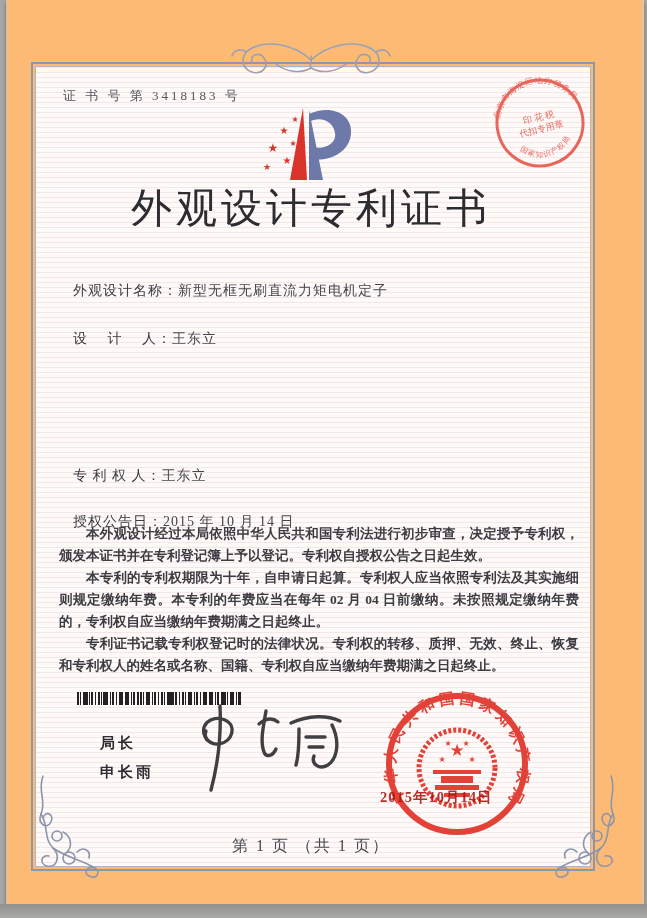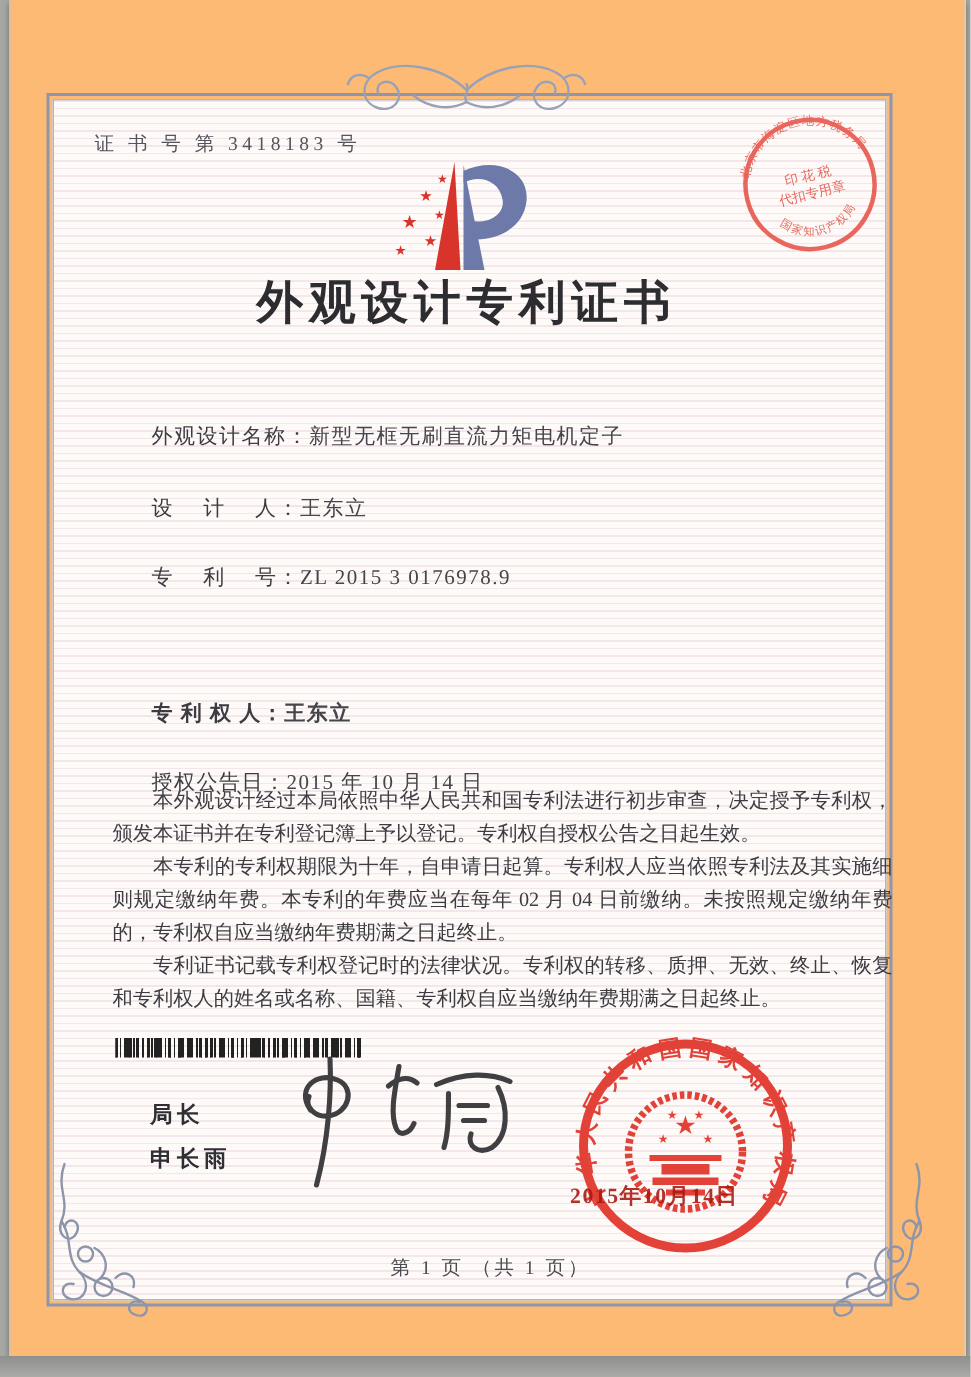--- a/index.html
+++ b/index.html
@@ -33,7 +33,7 @@
   }
   .page-title{
     position:absolute;left:24px;top:181px;width:560px;text-align:center;
-    font-size:31px;font-weight:bold;letter-spacing:4px;color:#2c2c31;
+    font-size:41px;font-weight:normal;letter-spacing:4px;color:#2c2c31;
   }
   .field{
     position:absolute;left:76px;font-size:14px;color:#3c3c42;

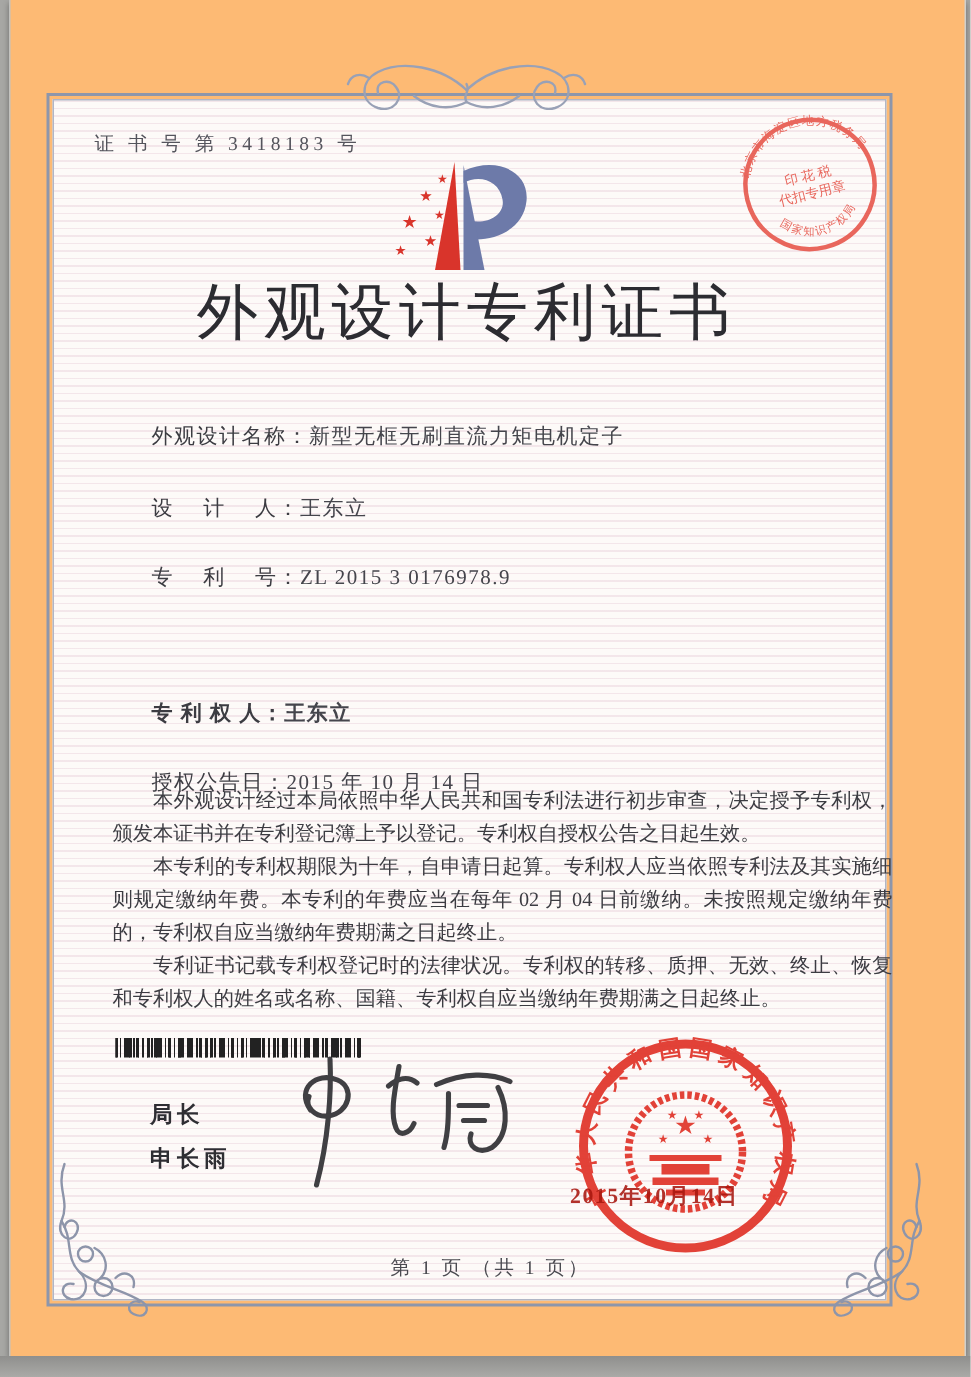--- a/index.html
+++ b/index.html
@@ -36,7 +36,7 @@
     font-size:41px;font-weight:normal;letter-spacing:4px;color:#2c2c31;
   }
   .field{
-    position:absolute;left:76px;font-size:14px;color:#3c3c42;
+    position:absolute;left:48px;font-size:14px;color:#3c3c42;
     letter-spacing:1px;white-space:pre;
   }
   .field .val{color:#45454c;}

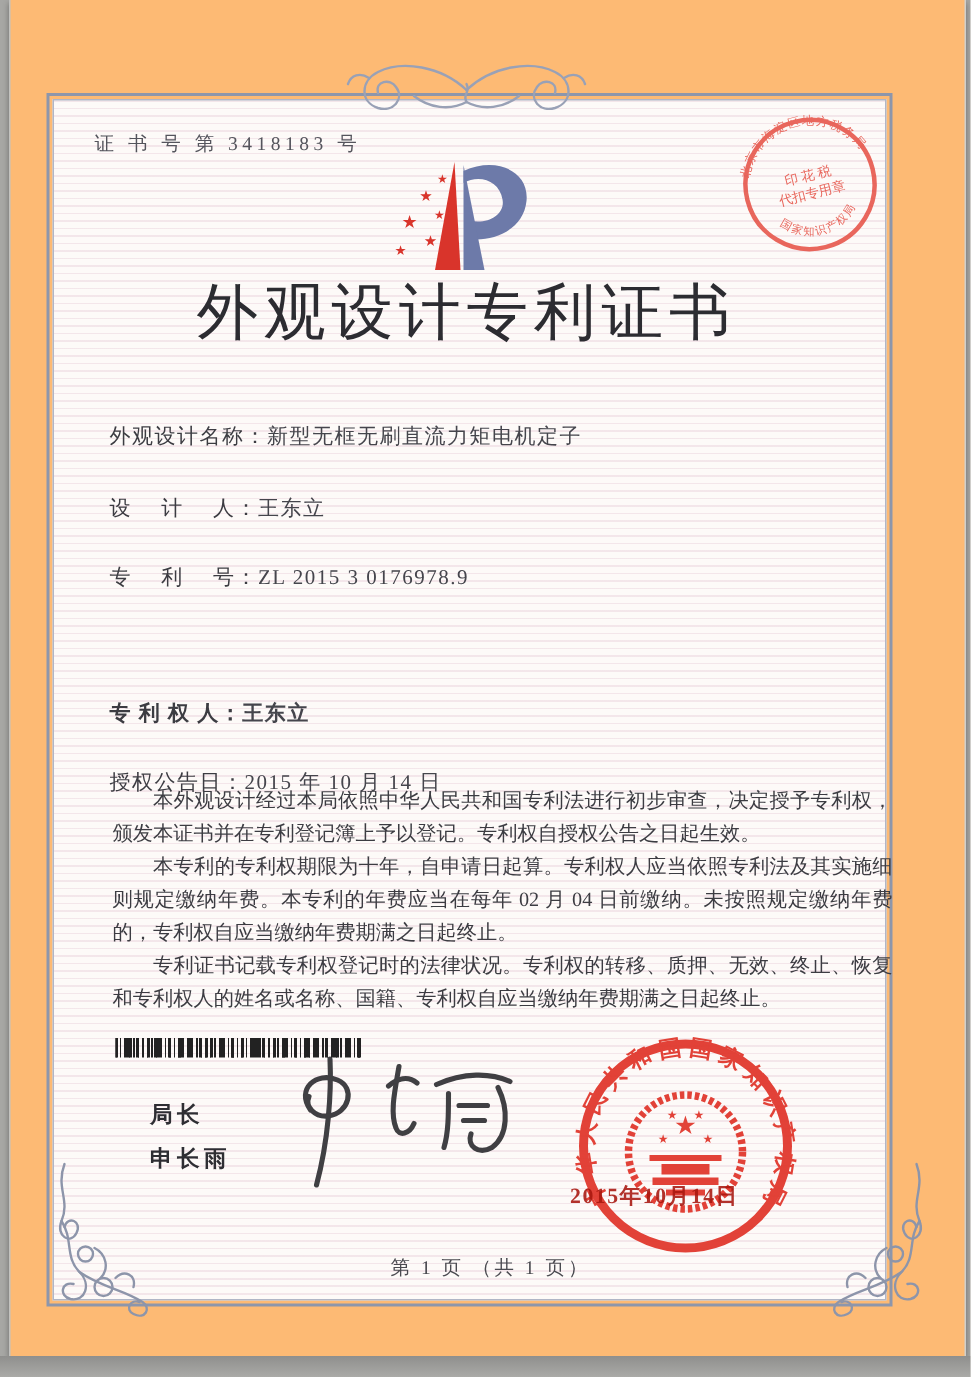--- a/index.html
+++ b/index.html
@@ -158,9 +158,6 @@
   </div>
   <div class="field" style="top:314px;">
     <span>设　 计　 人：</span><span class="val">王东立</span>
-  </div>
-  <div class="field" style="top:360px;">
-    <span>专　 利　 号：</span><span class="val">ZL 2015 3 0176978.9</span>
   </div>
   <div class="field" style="top:451px;font-weight:bold;">
     <span>专 利 权 人：</span><span class="val">王东立</span>

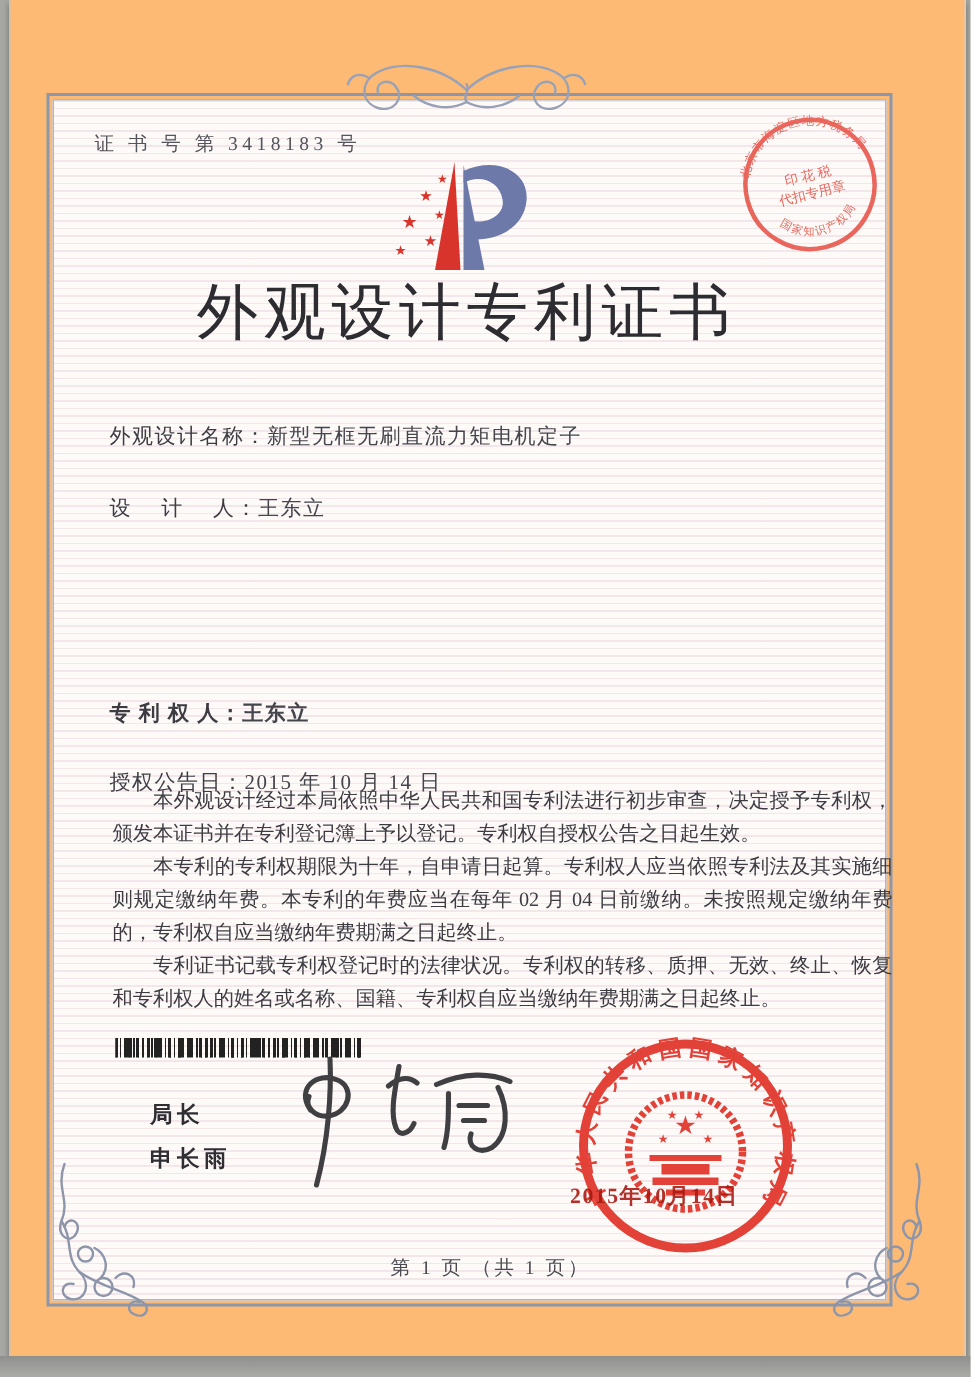--- a/index.html
+++ b/index.html
@@ -159,7 +159,7 @@
   <div class="field" style="top:314px;">
     <span>设　 计　 人：</span><span class="val">王东立</span>
   </div>
-  <div class="field" style="top:451px;font-weight:bold;">
+  <div class="field" style="top:451px;">
     <span>专 利 权 人：</span><span class="val">王东立</span>
   </div>
   <div class="field" style="top:497px;">

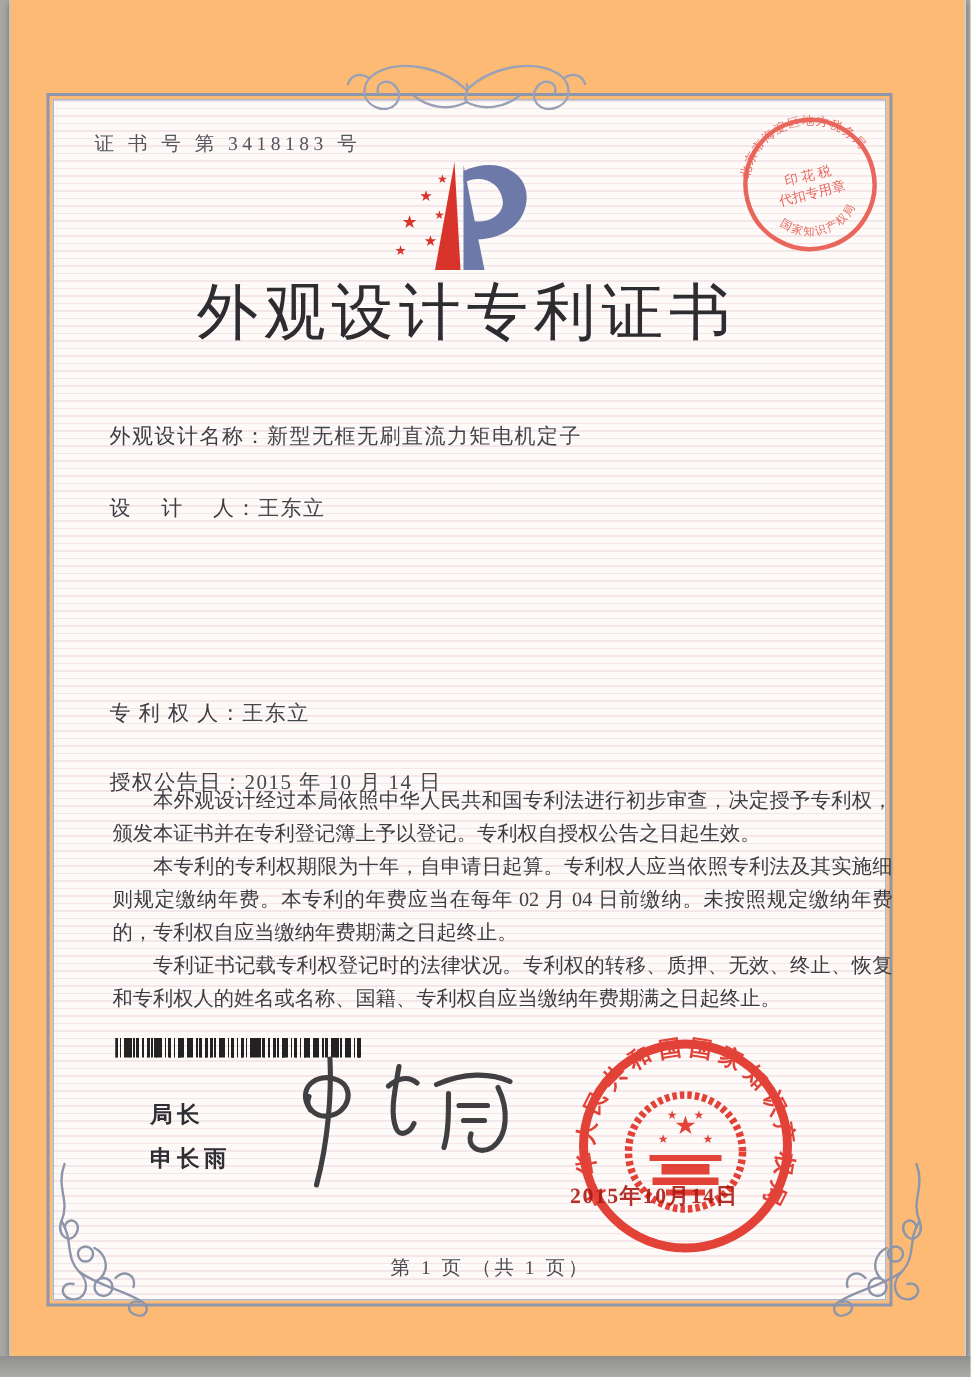--- a/index.html
+++ b/index.html
@@ -41,8 +41,8 @@
   }
   .field .val{color:#45454c;}
   .paras{
-    position:absolute;left:68px;top:523px;width:520px;
-    font-size:13.5px;line-height:22px;color:#3c3c42;text-align:justify;
+    position:absolute;left:52px;top:523px;width:520px;
+    font-size:13.5px;line-height:22px;color:#3c3c42;text-align:justify;font-weight:bold;
   }
   .paras p{margin:0;text-indent:2em;}
   .barcode{

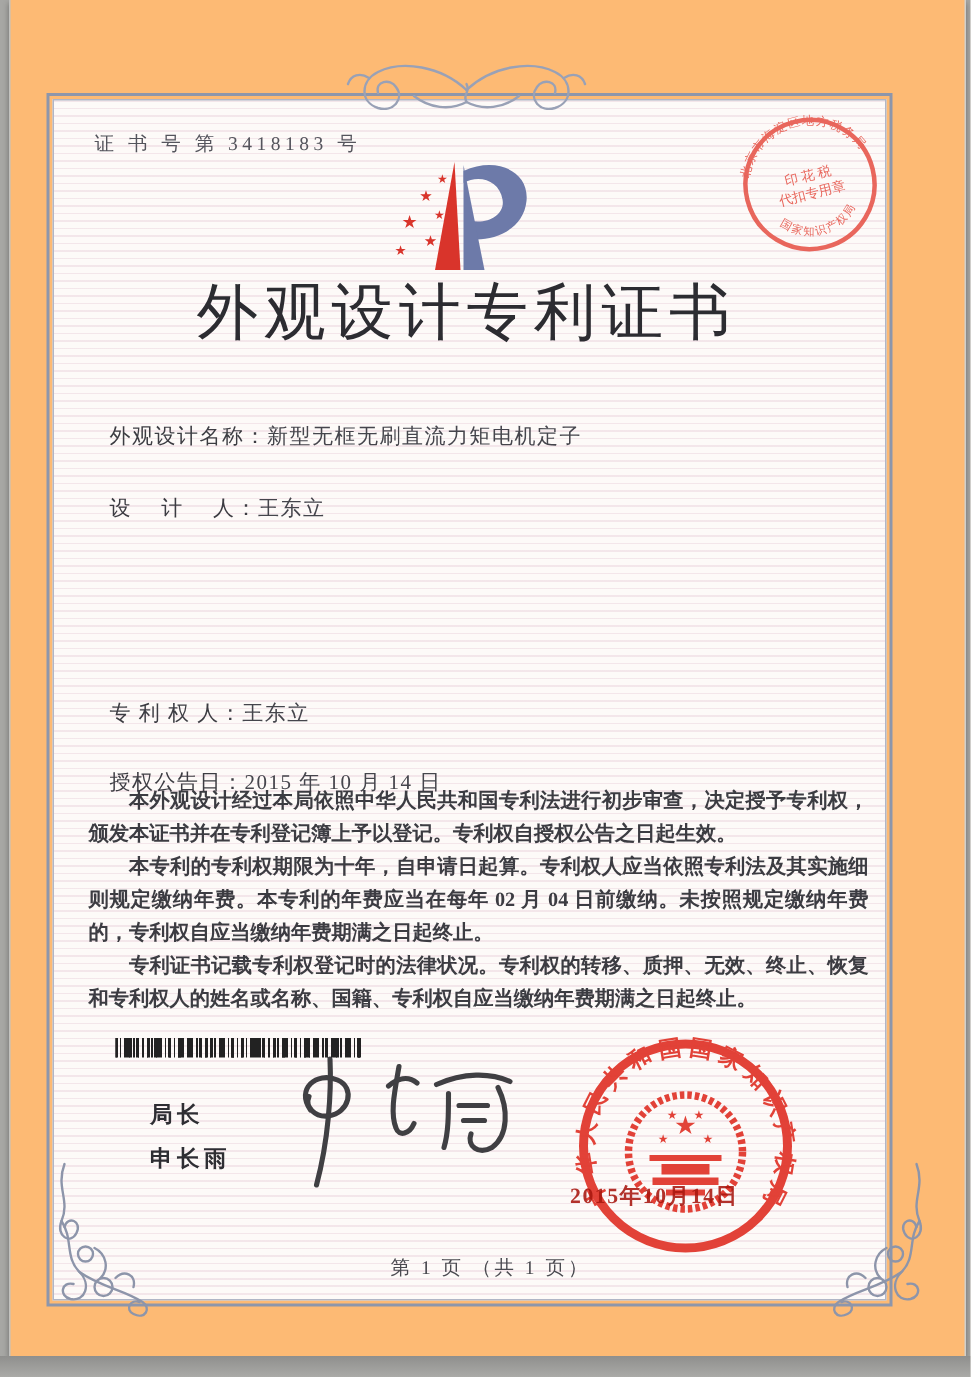--- a/index.html
+++ b/index.html
@@ -70,7 +70,7 @@
   .tax-stamp{position:absolute;left:485px;top:75px;width:96px;height:96px;transform:rotate(-14deg);opacity:.82;}
   .footer-page{
     position:absolute;left:24px;top:836px;width:560px;text-align:center;
-    font-size:13px;letter-spacing:2px;color:#4a4a50;padding-left:16px;
+    font-size:16px;letter-spacing:2px;color:#4a4a50;
   }
   .logo{position:absolute;left:250px;top:102px;width:102px;height:86px;}
   .bottom-band{

